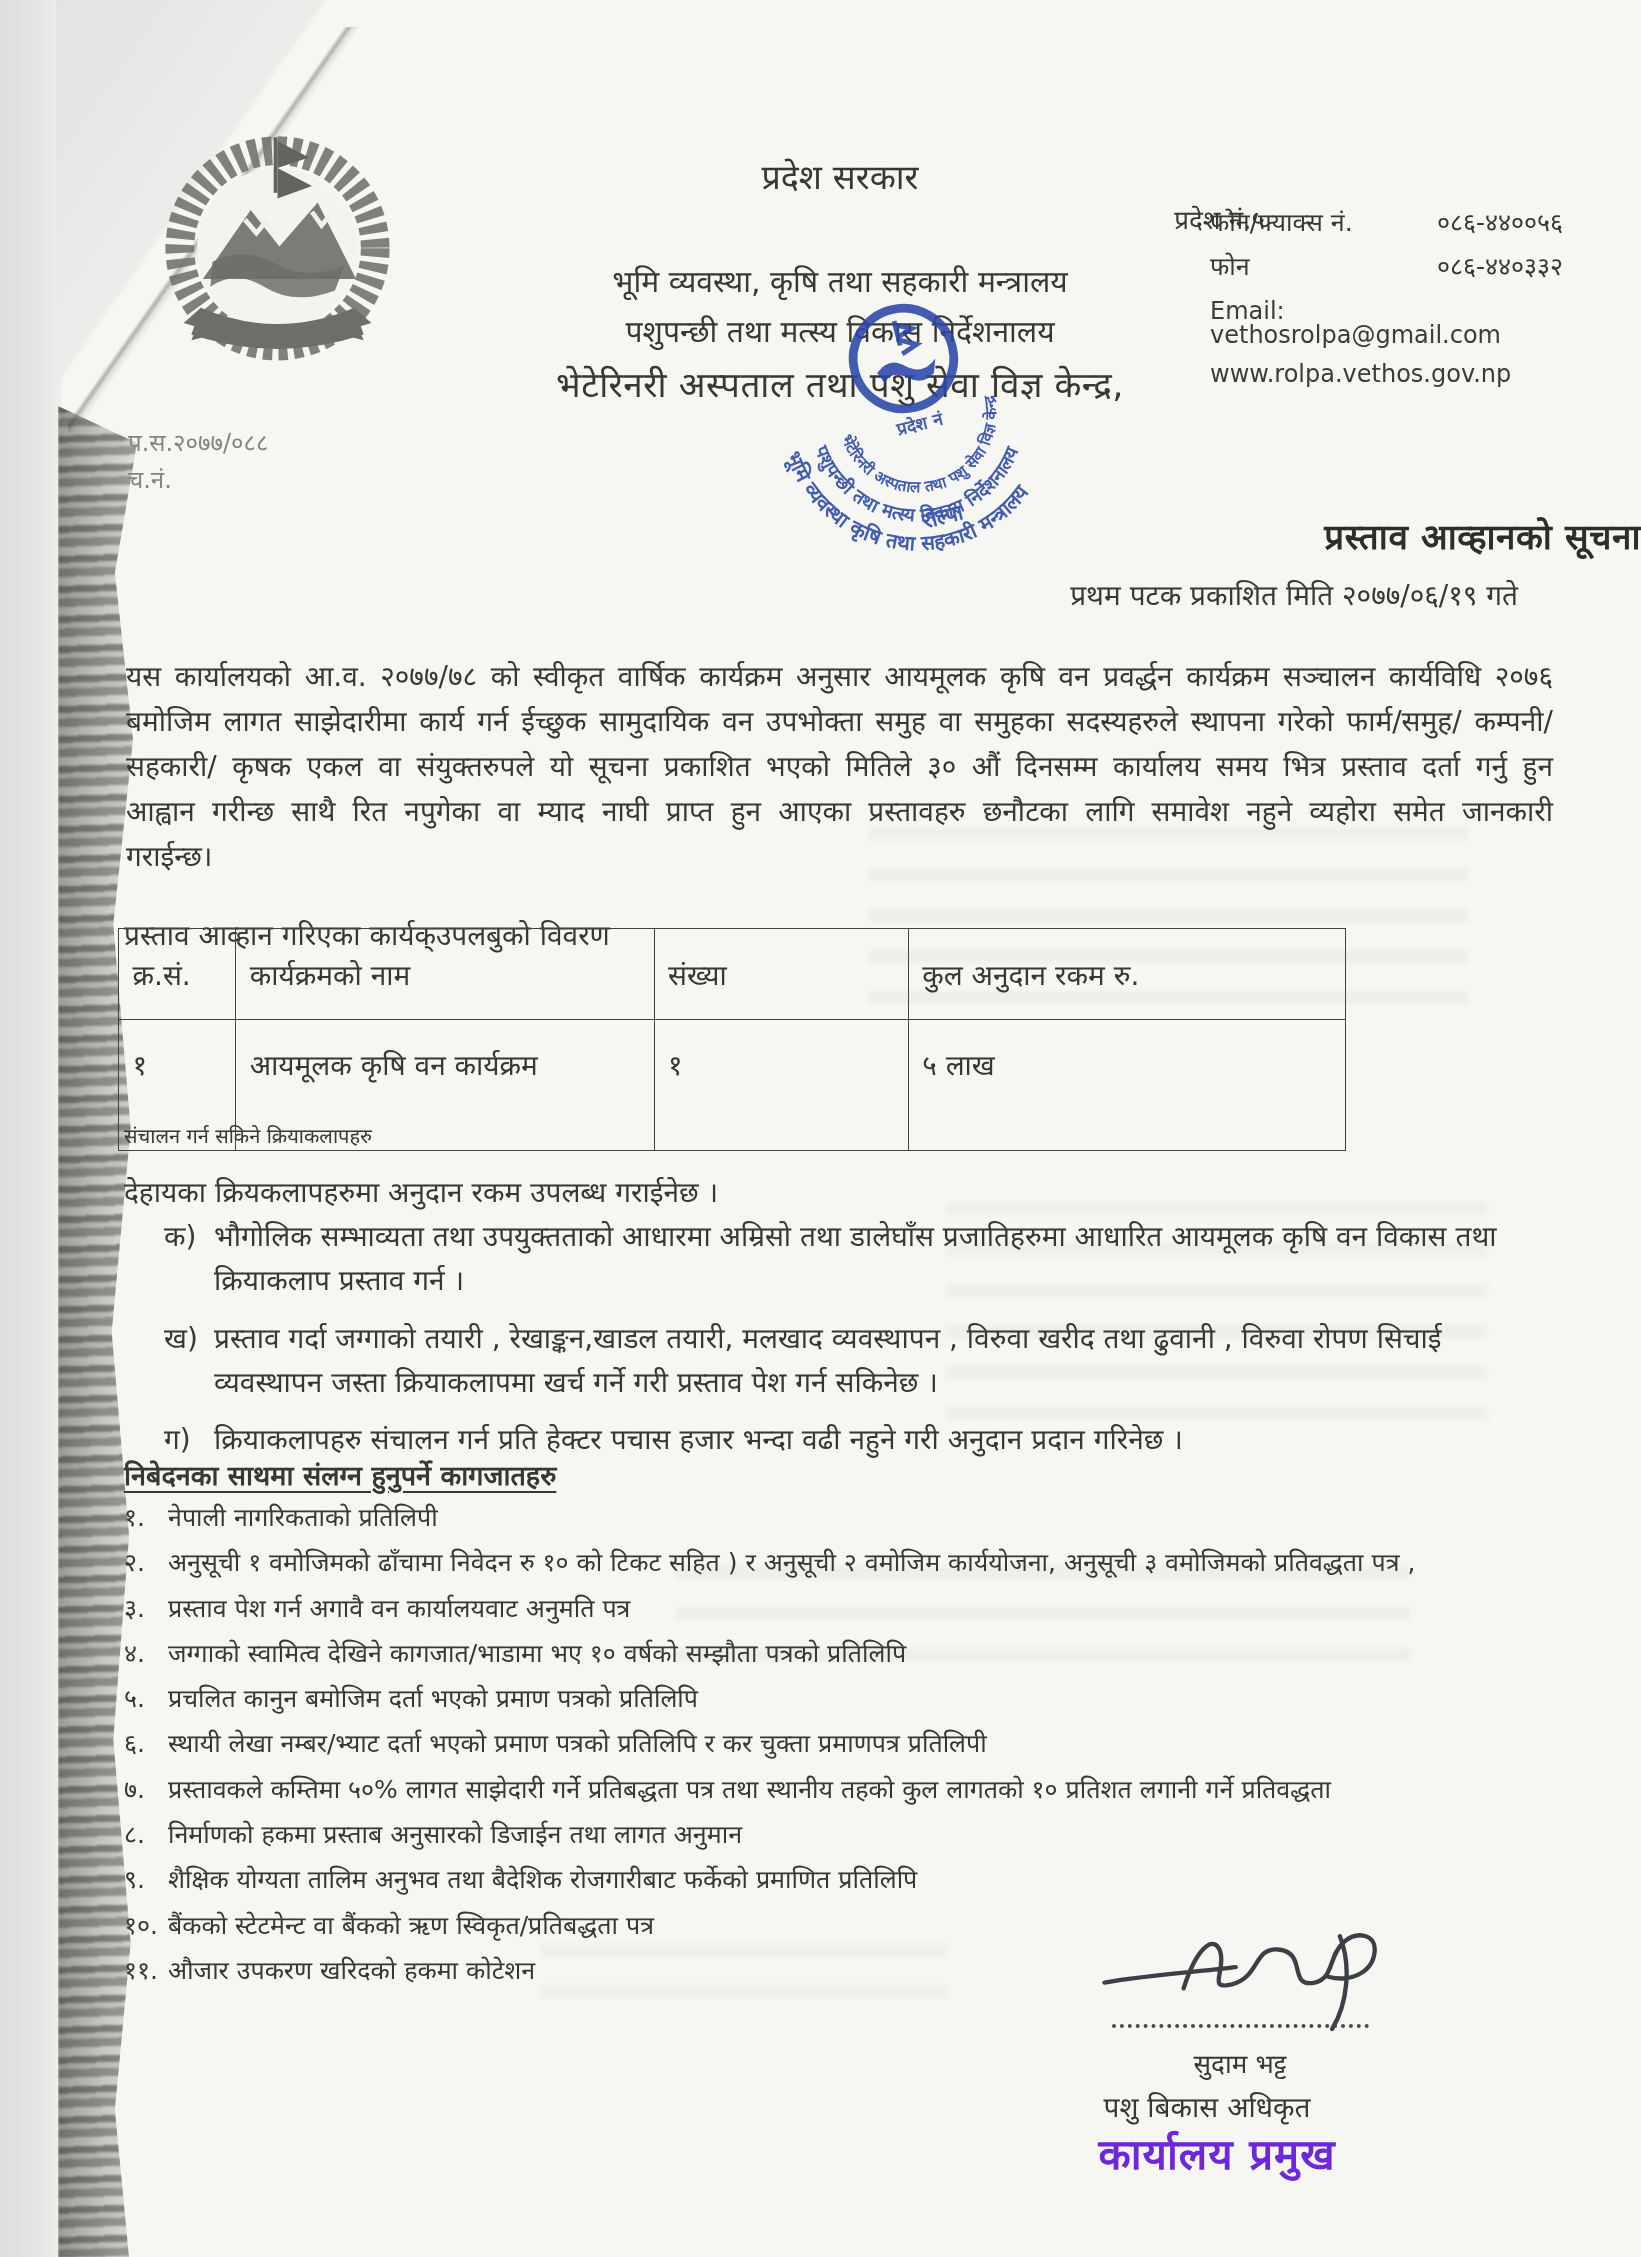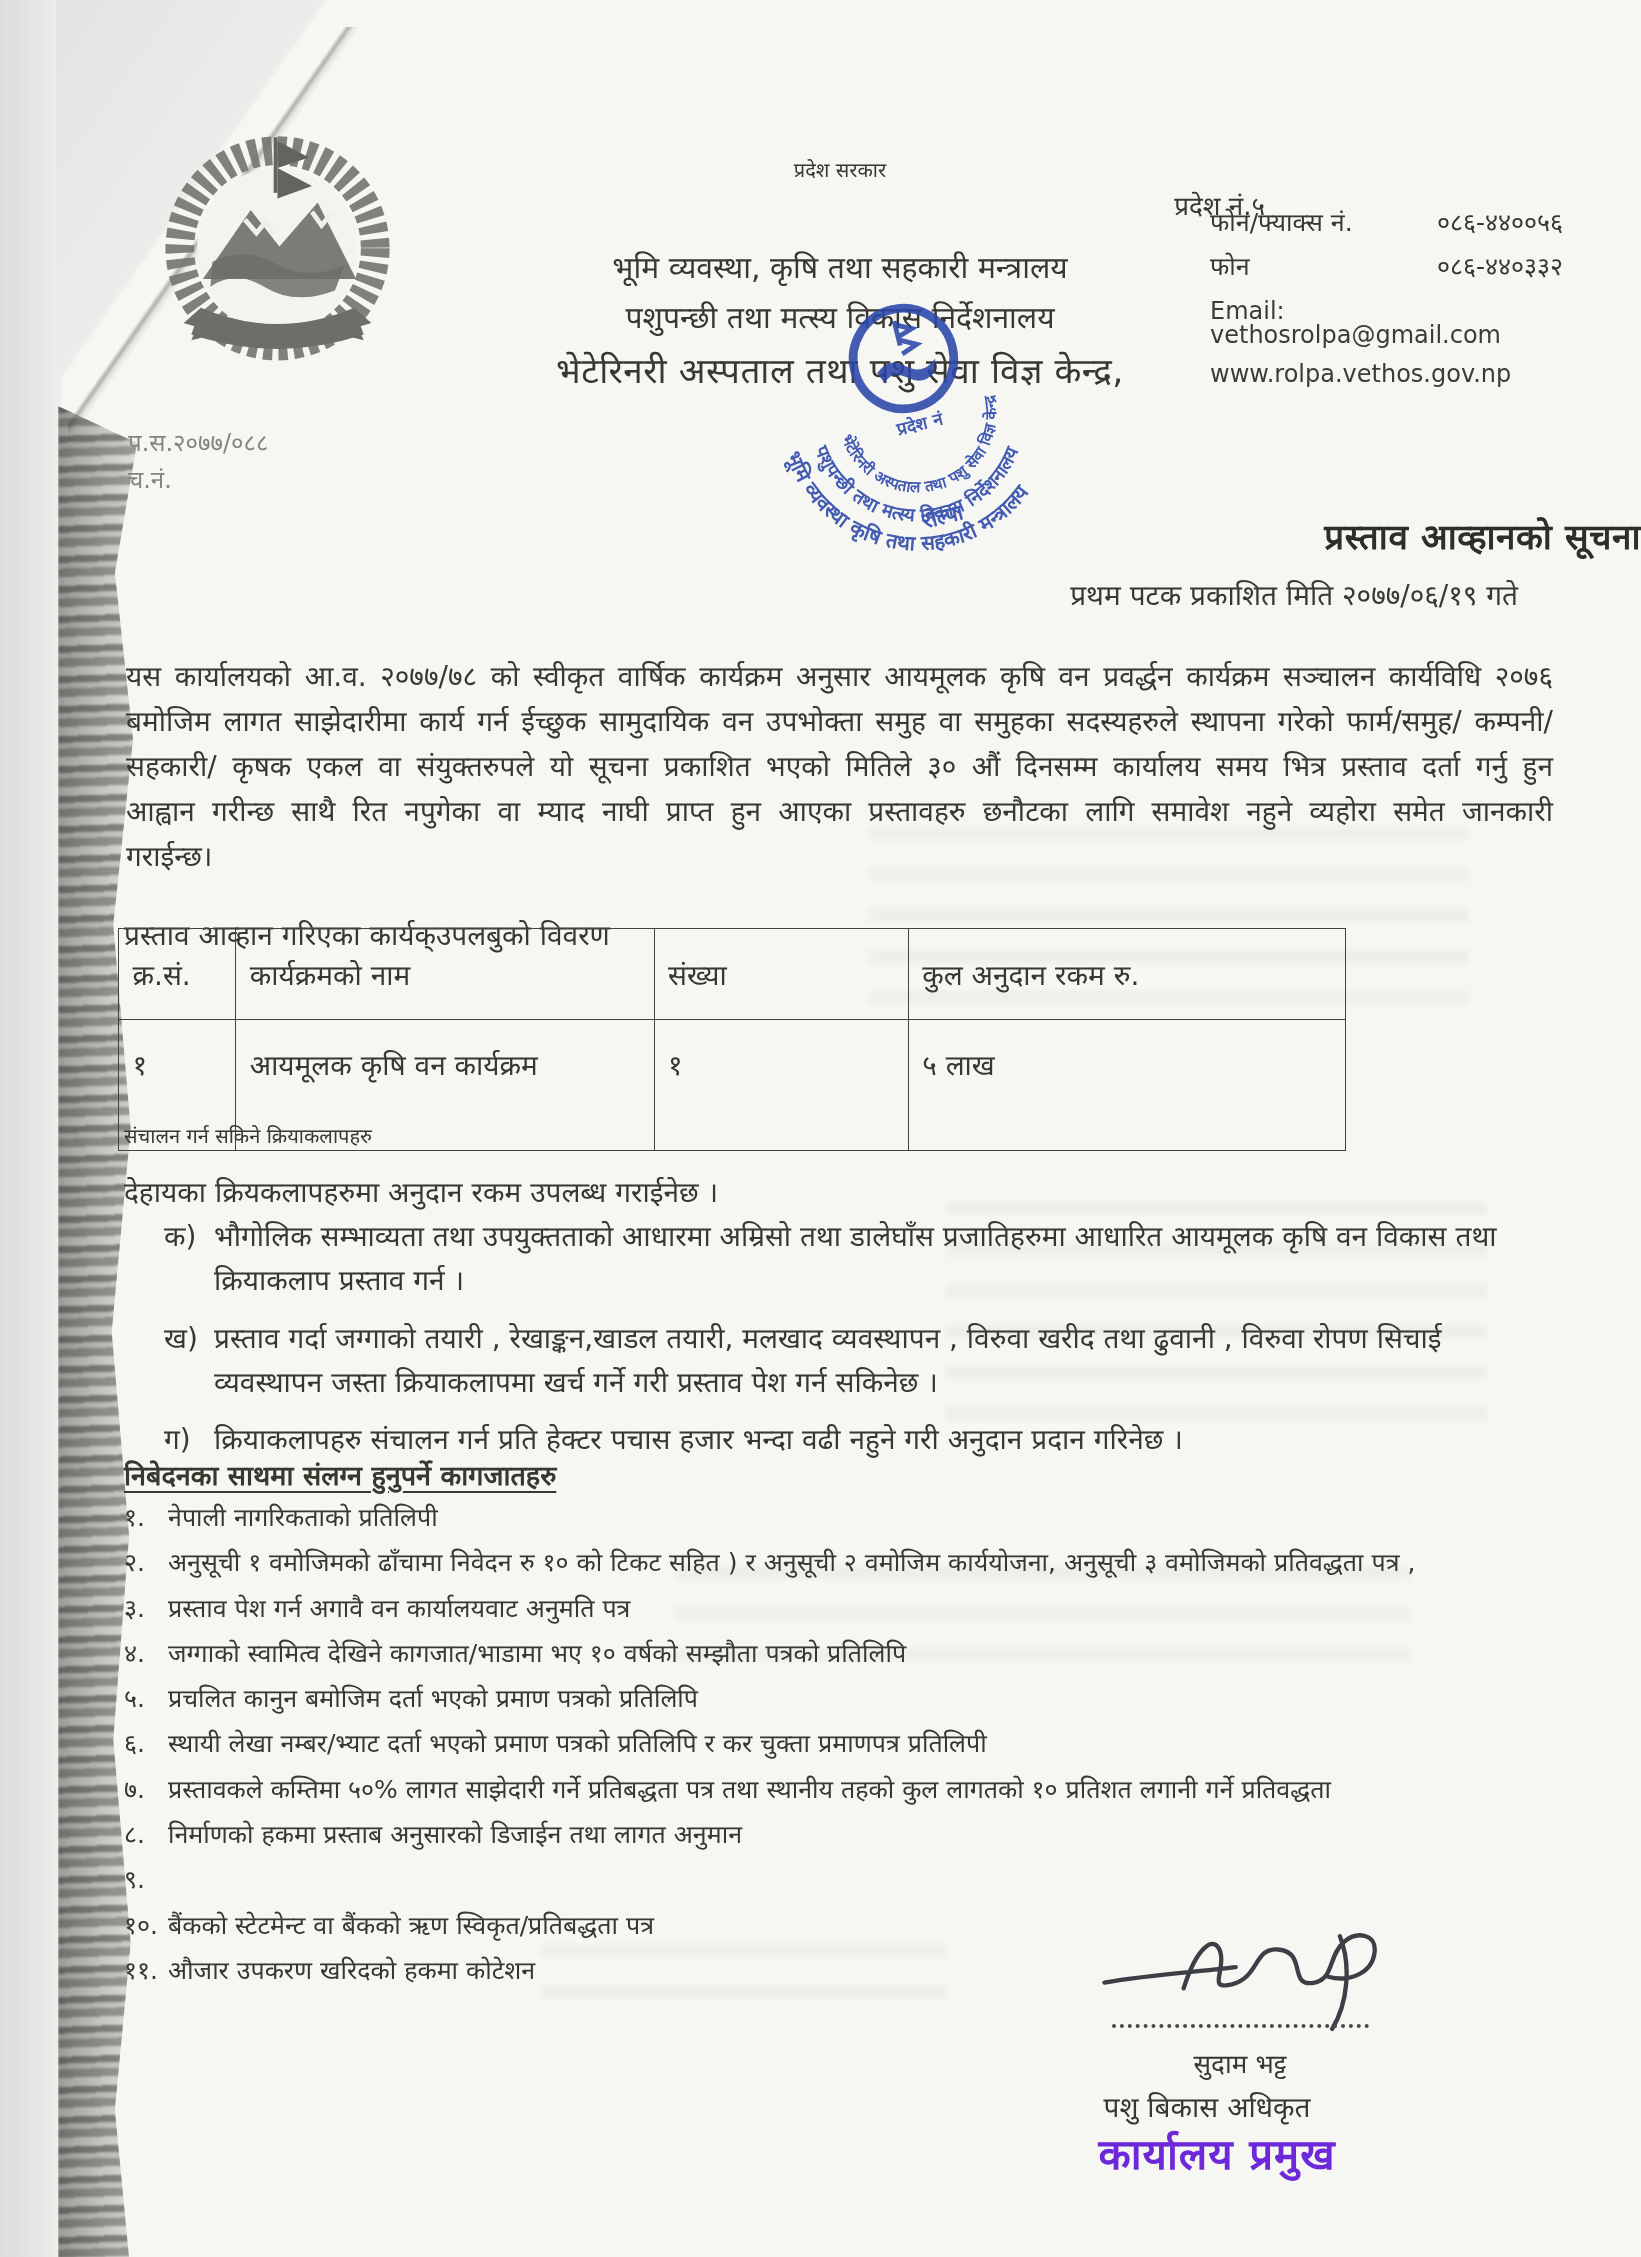--- a/index.html
+++ b/index.html
@@ -27,7 +27,7 @@
   
   .emblem{position:absolute;left:153px;top:124px;width:249px;height:243px;}
   .head-center{position:absolute;left:415px;top:154px;width:850px;text-align:center;line-height:1.0;}
-  .head-center .l1{font-size:20px;margin:5.8px 0 13.5px;}
+  .head-center .l1{font-size:34px;margin:5.8px 0 13.5px;}
   .head-center .l2{font-size:26px;margin:0 0 34px;text-align:right;}
   .head-center .l3{font-size:30px;margin:0 0 19.3px;}
   .head-center .l4{font-size:30px;margin:0 0 21px;}

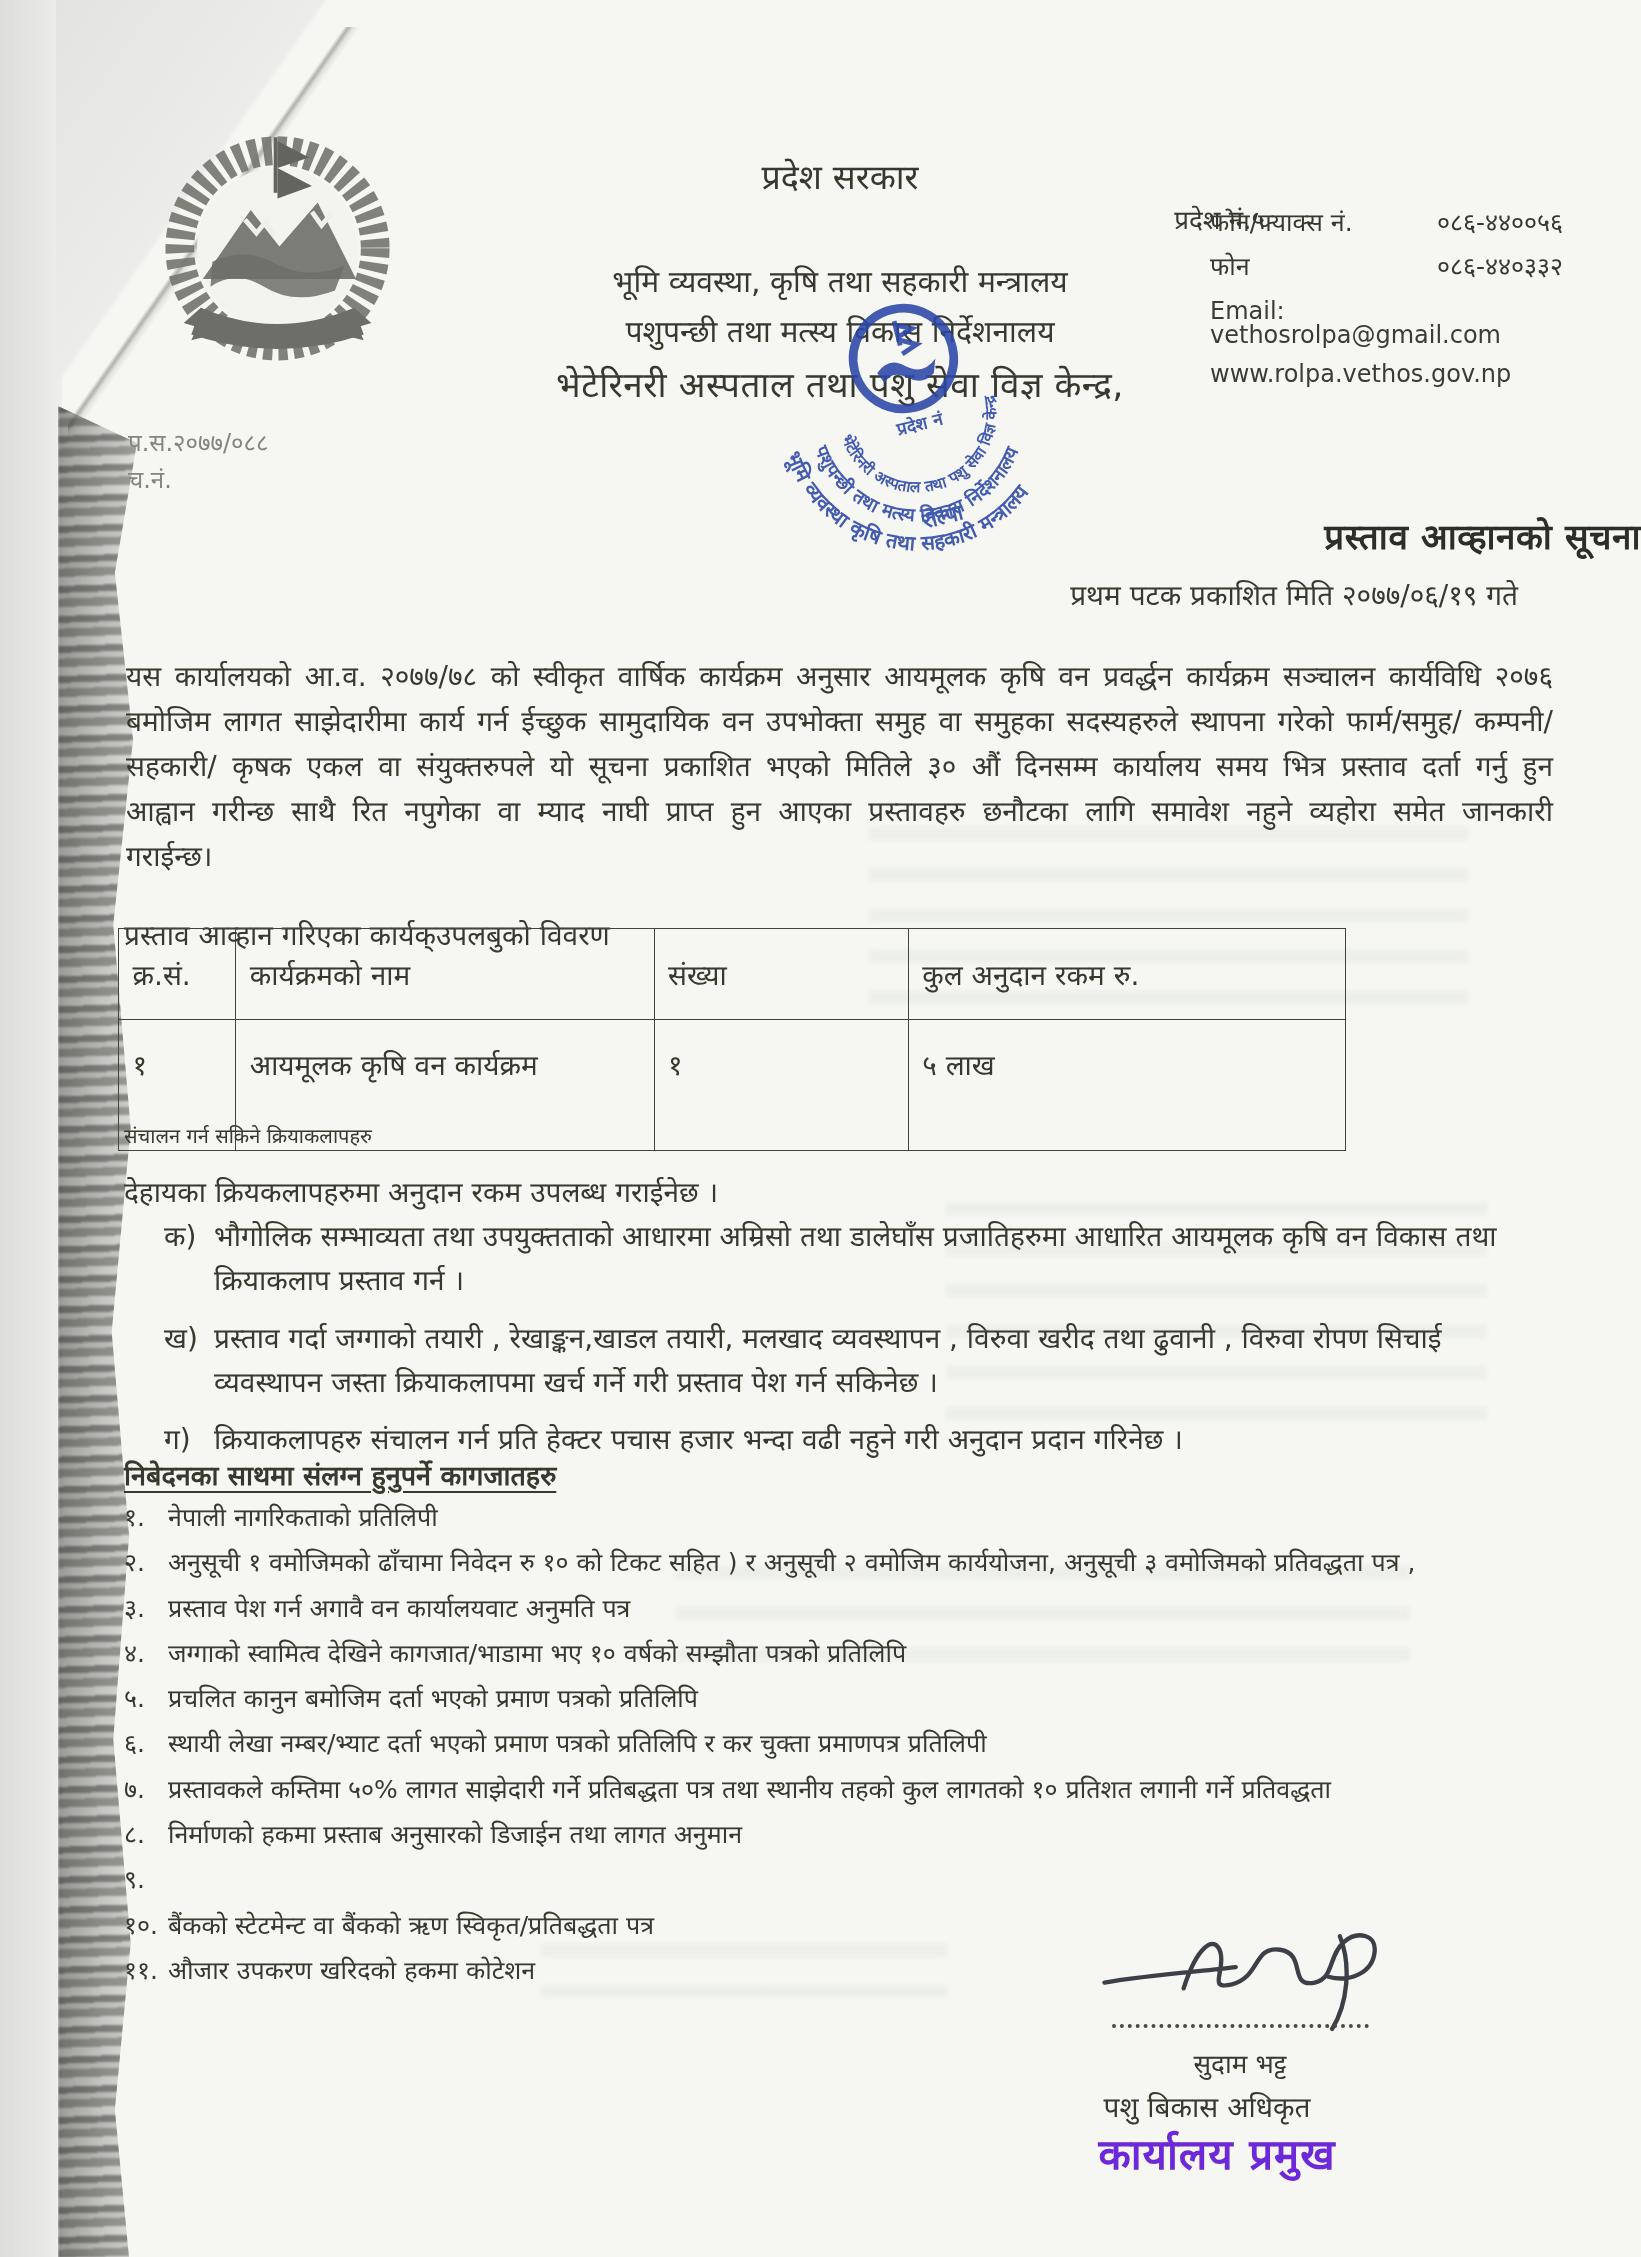--- a/index.html
+++ b/index.html
@@ -230,6 +230,7 @@
       </div>
     <div class="doc-item">
         <span class="no">९.</span>
+        <span>शैक्षिक योग्यता तालिम अनुभव तथा बैदेशिक रोजगारीबाट फर्केको प्रमाणित प्रतिलिपि</span>
       </div>
     <div class="doc-item">
         <span class="no">१०.</span>

